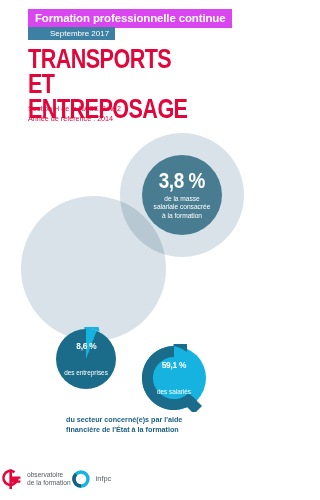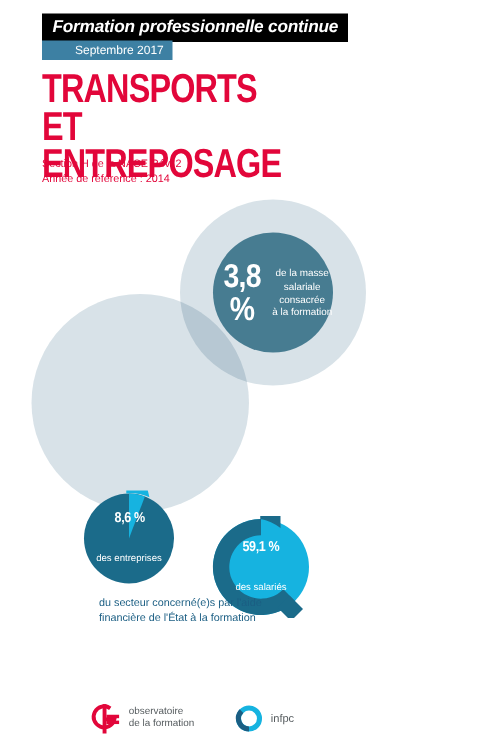--- a/index.html
+++ b/index.html
@@ -25,9 +25,8 @@
     position: absolute;
     left: 28px;
     top: 9px;
-    background: #000000;
+    background: #d946ef;
     padding: 3px 7px 4px 7px;
-    font-style: italic;
   }
   .kicker-band span {
     display: block;

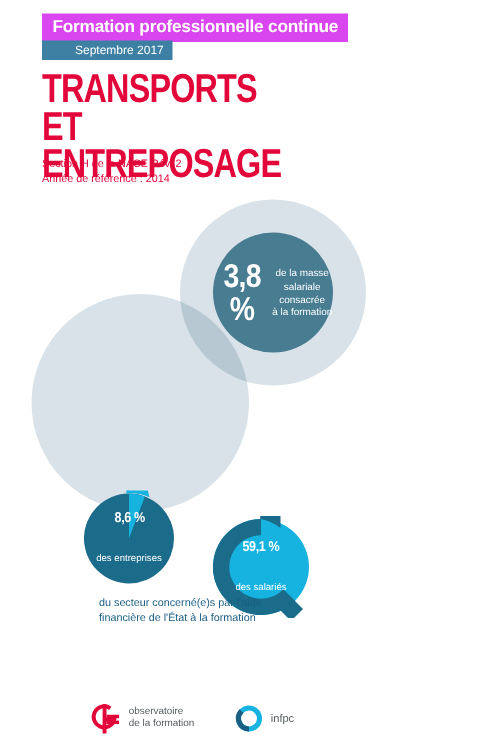--- a/index.html
+++ b/index.html
@@ -93,7 +93,7 @@
     border-radius: 50%;
     background: #477c91;
     display: flex;
-    flex-direction: row;
+    flex-direction: column;
     align-items: center;
     justify-content: center;
     text-align: center;

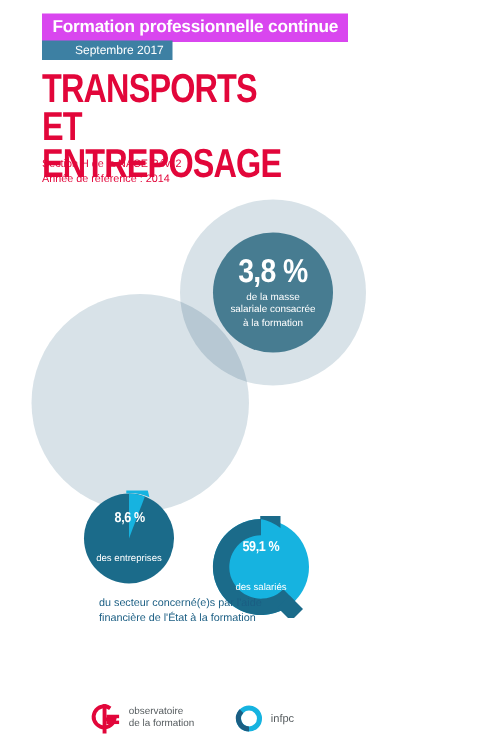--- a/index.html
+++ b/index.html
@@ -151,12 +151,12 @@
   .bottom-caption {
     position: absolute;
     left: 66px;
-    top: 397px;
+    top: 415px;
     width: 175px;
     color: #1b5e83;
     font-size: 7.2px;
     line-height: 9.6px;
-    font-weight: normal;
+    font-weight: bold;
     white-space: pre-line;
   }
 

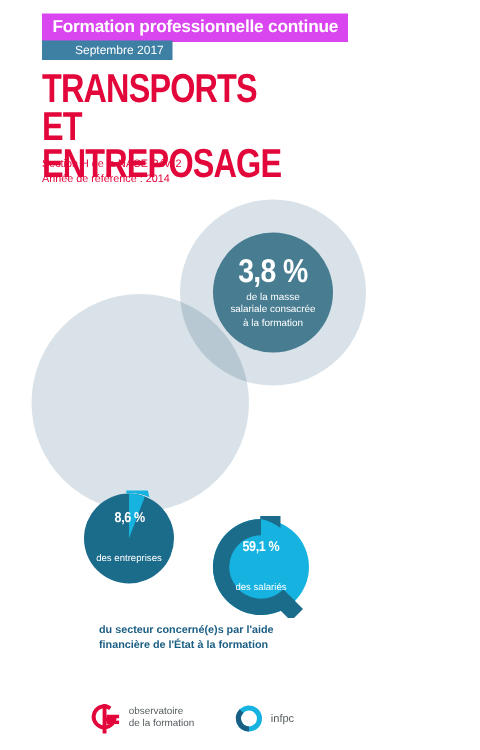--- a/index.html
+++ b/index.html
@@ -169,8 +169,6 @@
     height: 42px;
     display: flex;
     align-items: center;
-    justify-content: center;
-    gap: 26px;
   }
   .logo {
     display: flex;

